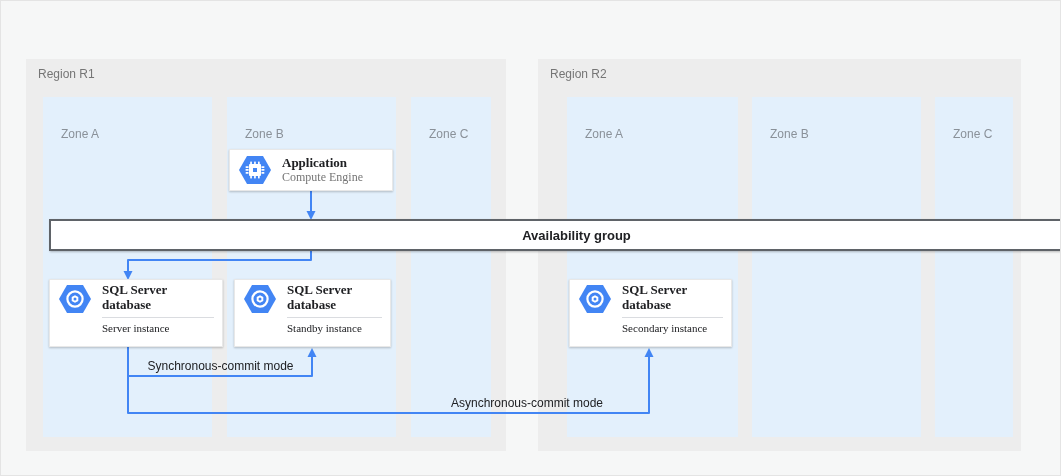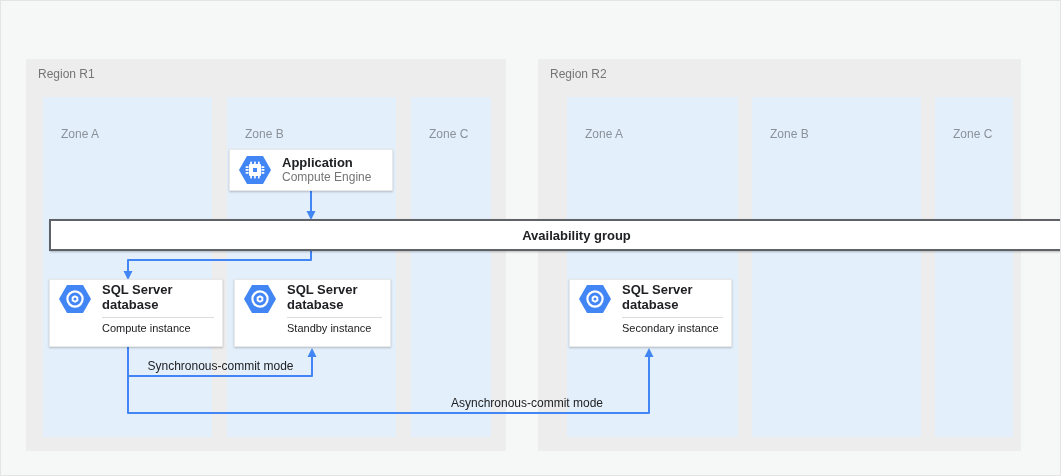--- a/index.html
+++ b/index.html
@@ -31,7 +31,7 @@
   .node {
     position:absolute; background:#fff; border:1px solid #e8e8e8;
     box-shadow: 0 1px 2px rgba(0,0,0,.22);
-    display:flex; align-items:center; padding:4px 8px;
+    display:flex; align-items:center; padding:4px 8px;font-family:Liberation Serif, serif;
   }
   .hexicon { width:34px; height:30px; flex:0 0 34px; }
   .node-text { margin-left:10px; flex:1; }

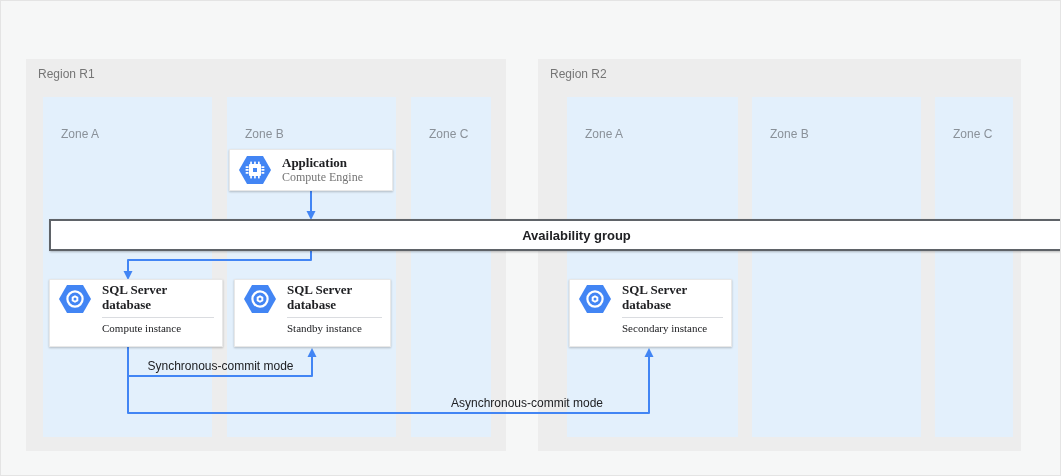--- a/index.html
+++ b/index.html
@@ -150,7 +150,7 @@
     <div class="node-text">
       <div class="sql-title">SQL Server database</div>
       <hr class="sql-divider">
-      <div class="sql-sub">Compute instance</div>
+      <div class="sql-sub">Server instance</div>
     </div>
   </div>
 

